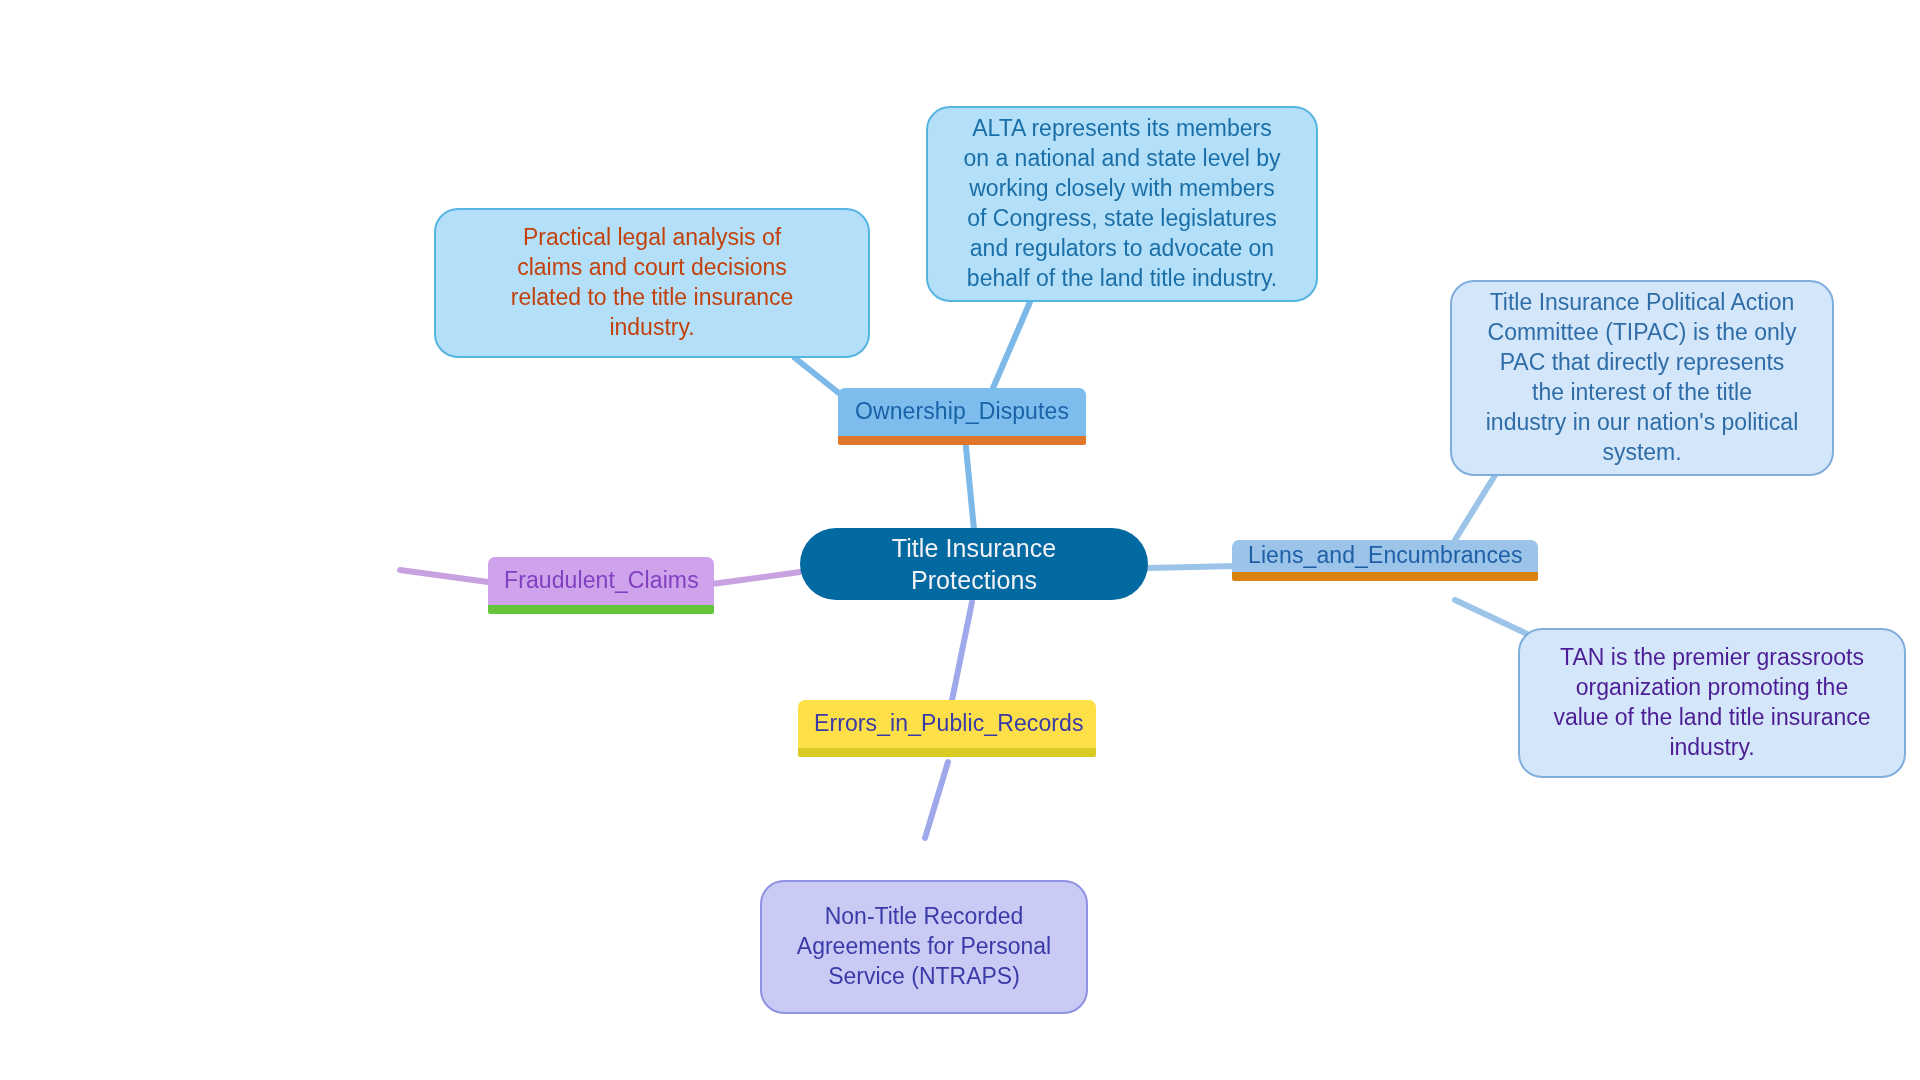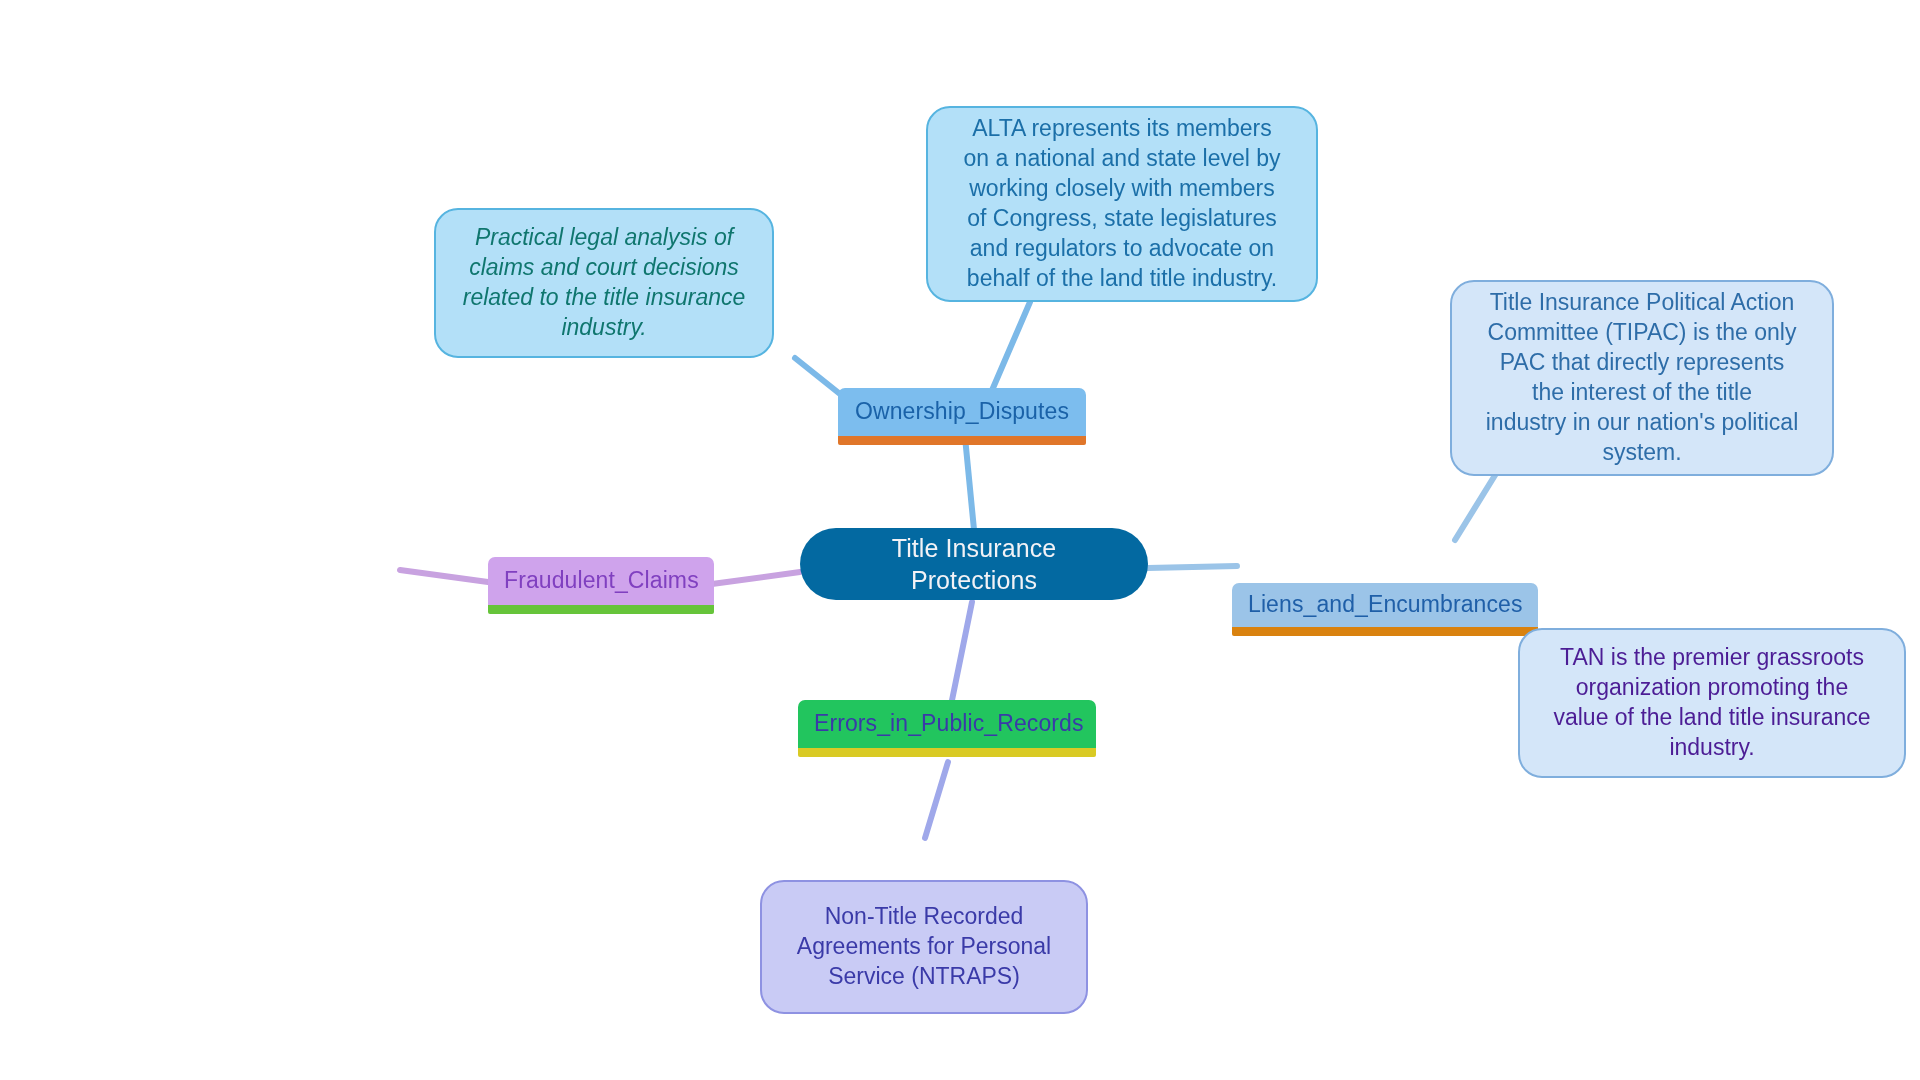--- a/index.html
+++ b/index.html
@@ -128,7 +128,7 @@
 behalf of the land title industry.</span>
   </div>
 
-  <div class="node leaf" style="left:434px; top:208px; width:340px; height:150px; background:#B3E0F8; border-color:#56B4E0; color:#0f766e;font-style:italic;">
+  <div class="node leaf" style="left:434px; top:208px; width:436px; height:150px; background:#B3E0F8; border-color:#56B4E0; color:#c2410c;">
     <span class="txt">Practical legal analysis of
 claims and court decisions
 related to the title insurance

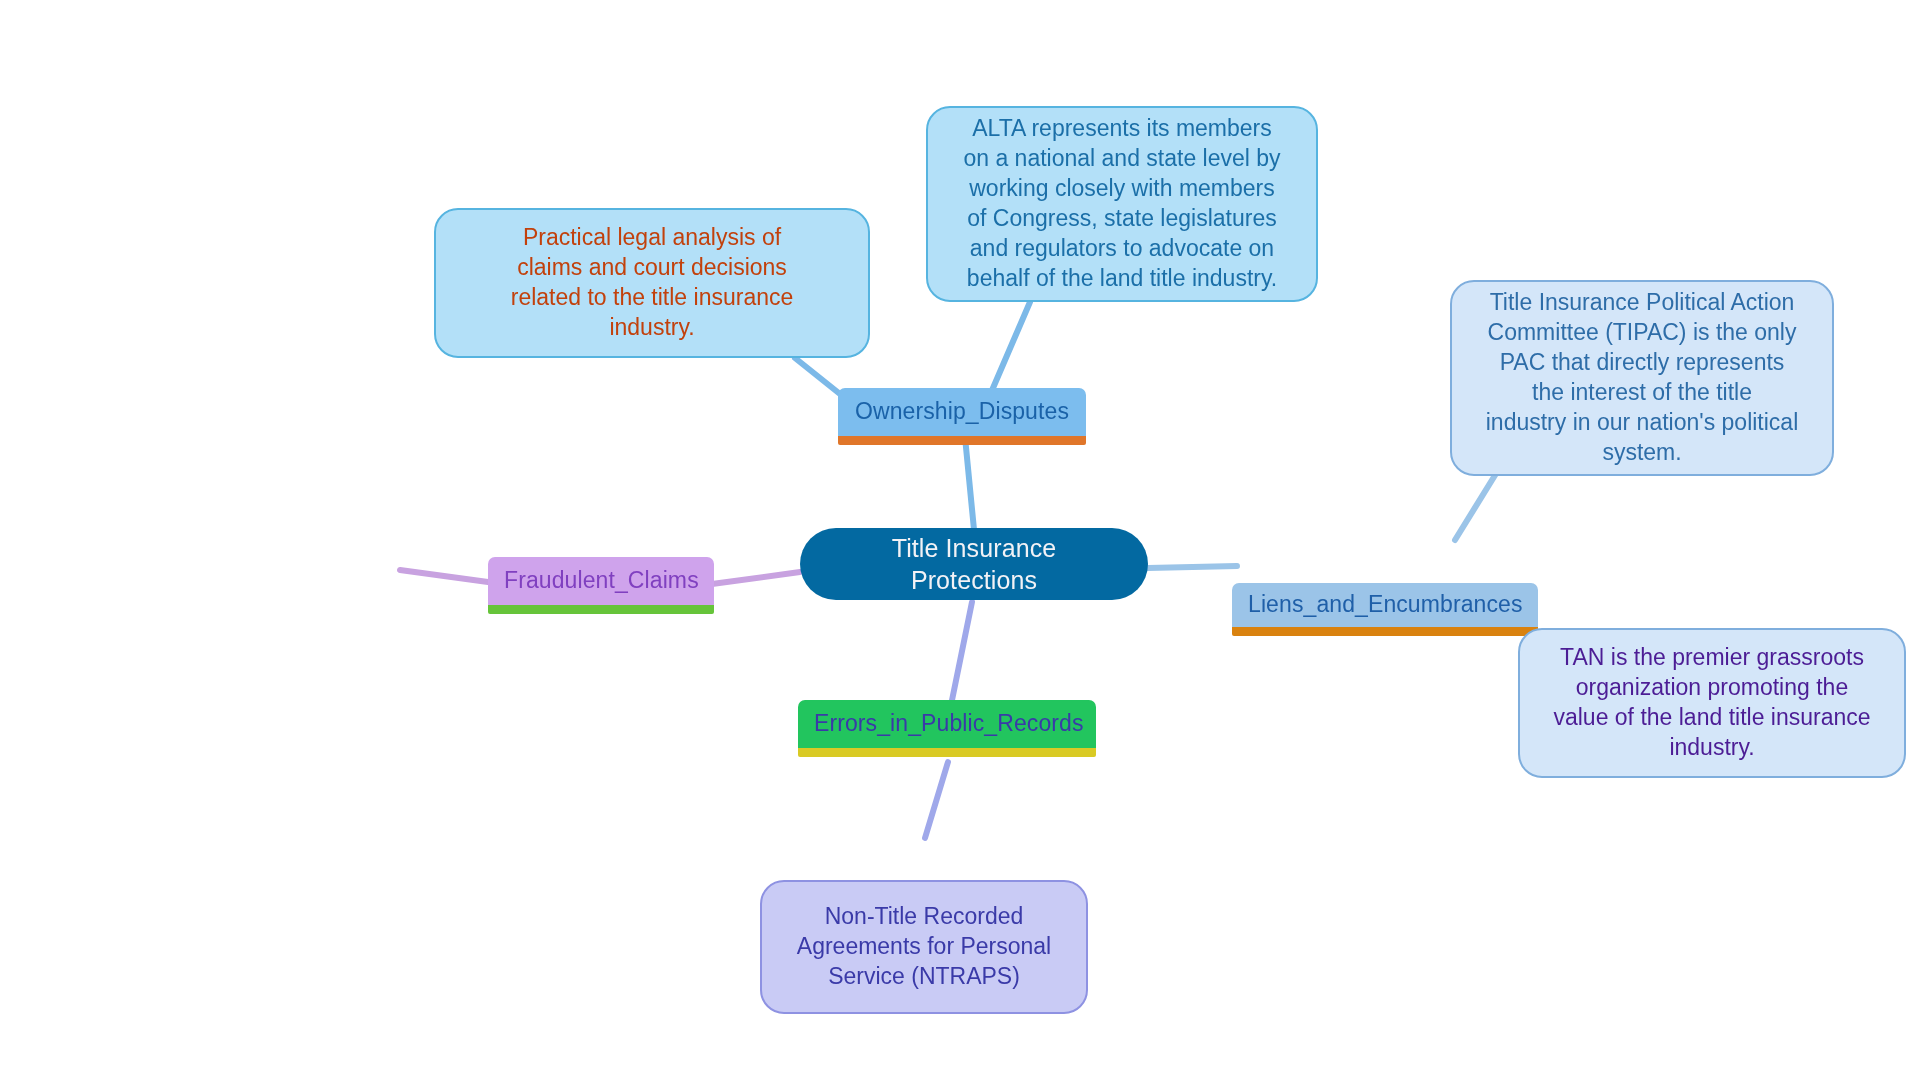--- a/index.html
+++ b/index.html
@@ -109,7 +109,7 @@
     <span class="accent" style="background:#66C43A;"></span>
   </div>
 
-  <div class="node branch" style="left:1232px; top:540px; width:306px; height:44px; background:#9BC4E8; color:#1F5FA8;margin-top:43px;">
+  <div class="node branch" style="left:1232px; top:540px; width:306px; height:32px; background:#9BC4E8; color:#1F5FA8;">
     <span class="txt">Liens_and_Encumbrances</span>
     <span class="accent" style="background:#D9820F;"></span>
   </div>

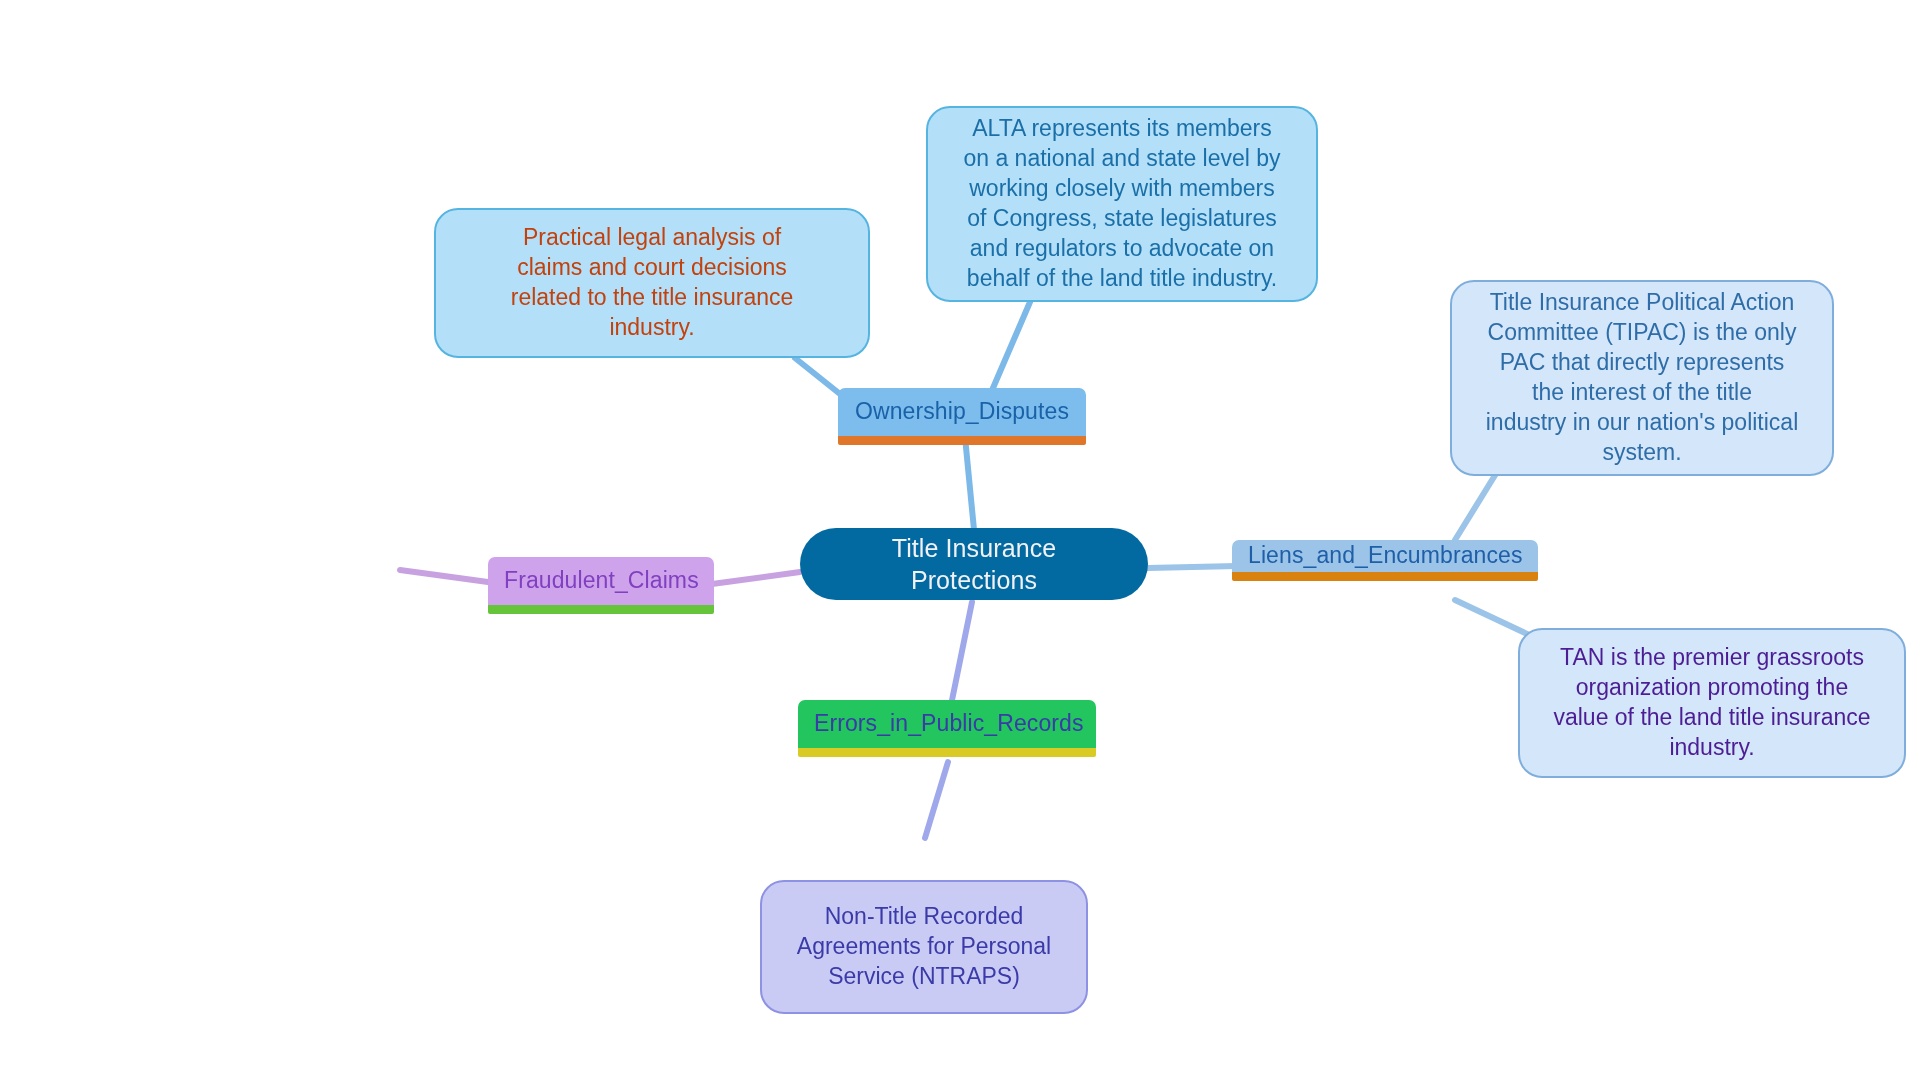--- a/index.html
+++ b/index.html
@@ -114,7 +114,7 @@
     <span class="accent" style="background:#D9820F;"></span>
   </div>
 
-  <div class="node branch" style="left:798px; top:700px; width:298px; height:48px; background:#22c55e; color:#3A3AA8;">
+  <div class="node branch" style="left:798px; top:700px; width:298px; height:48px; background:#fde047; color:#3A3AA8;">
     <span class="txt">Errors_in_Public_Records</span>
     <span class="accent" style="background:#D9CA24;"></span>
   </div>

